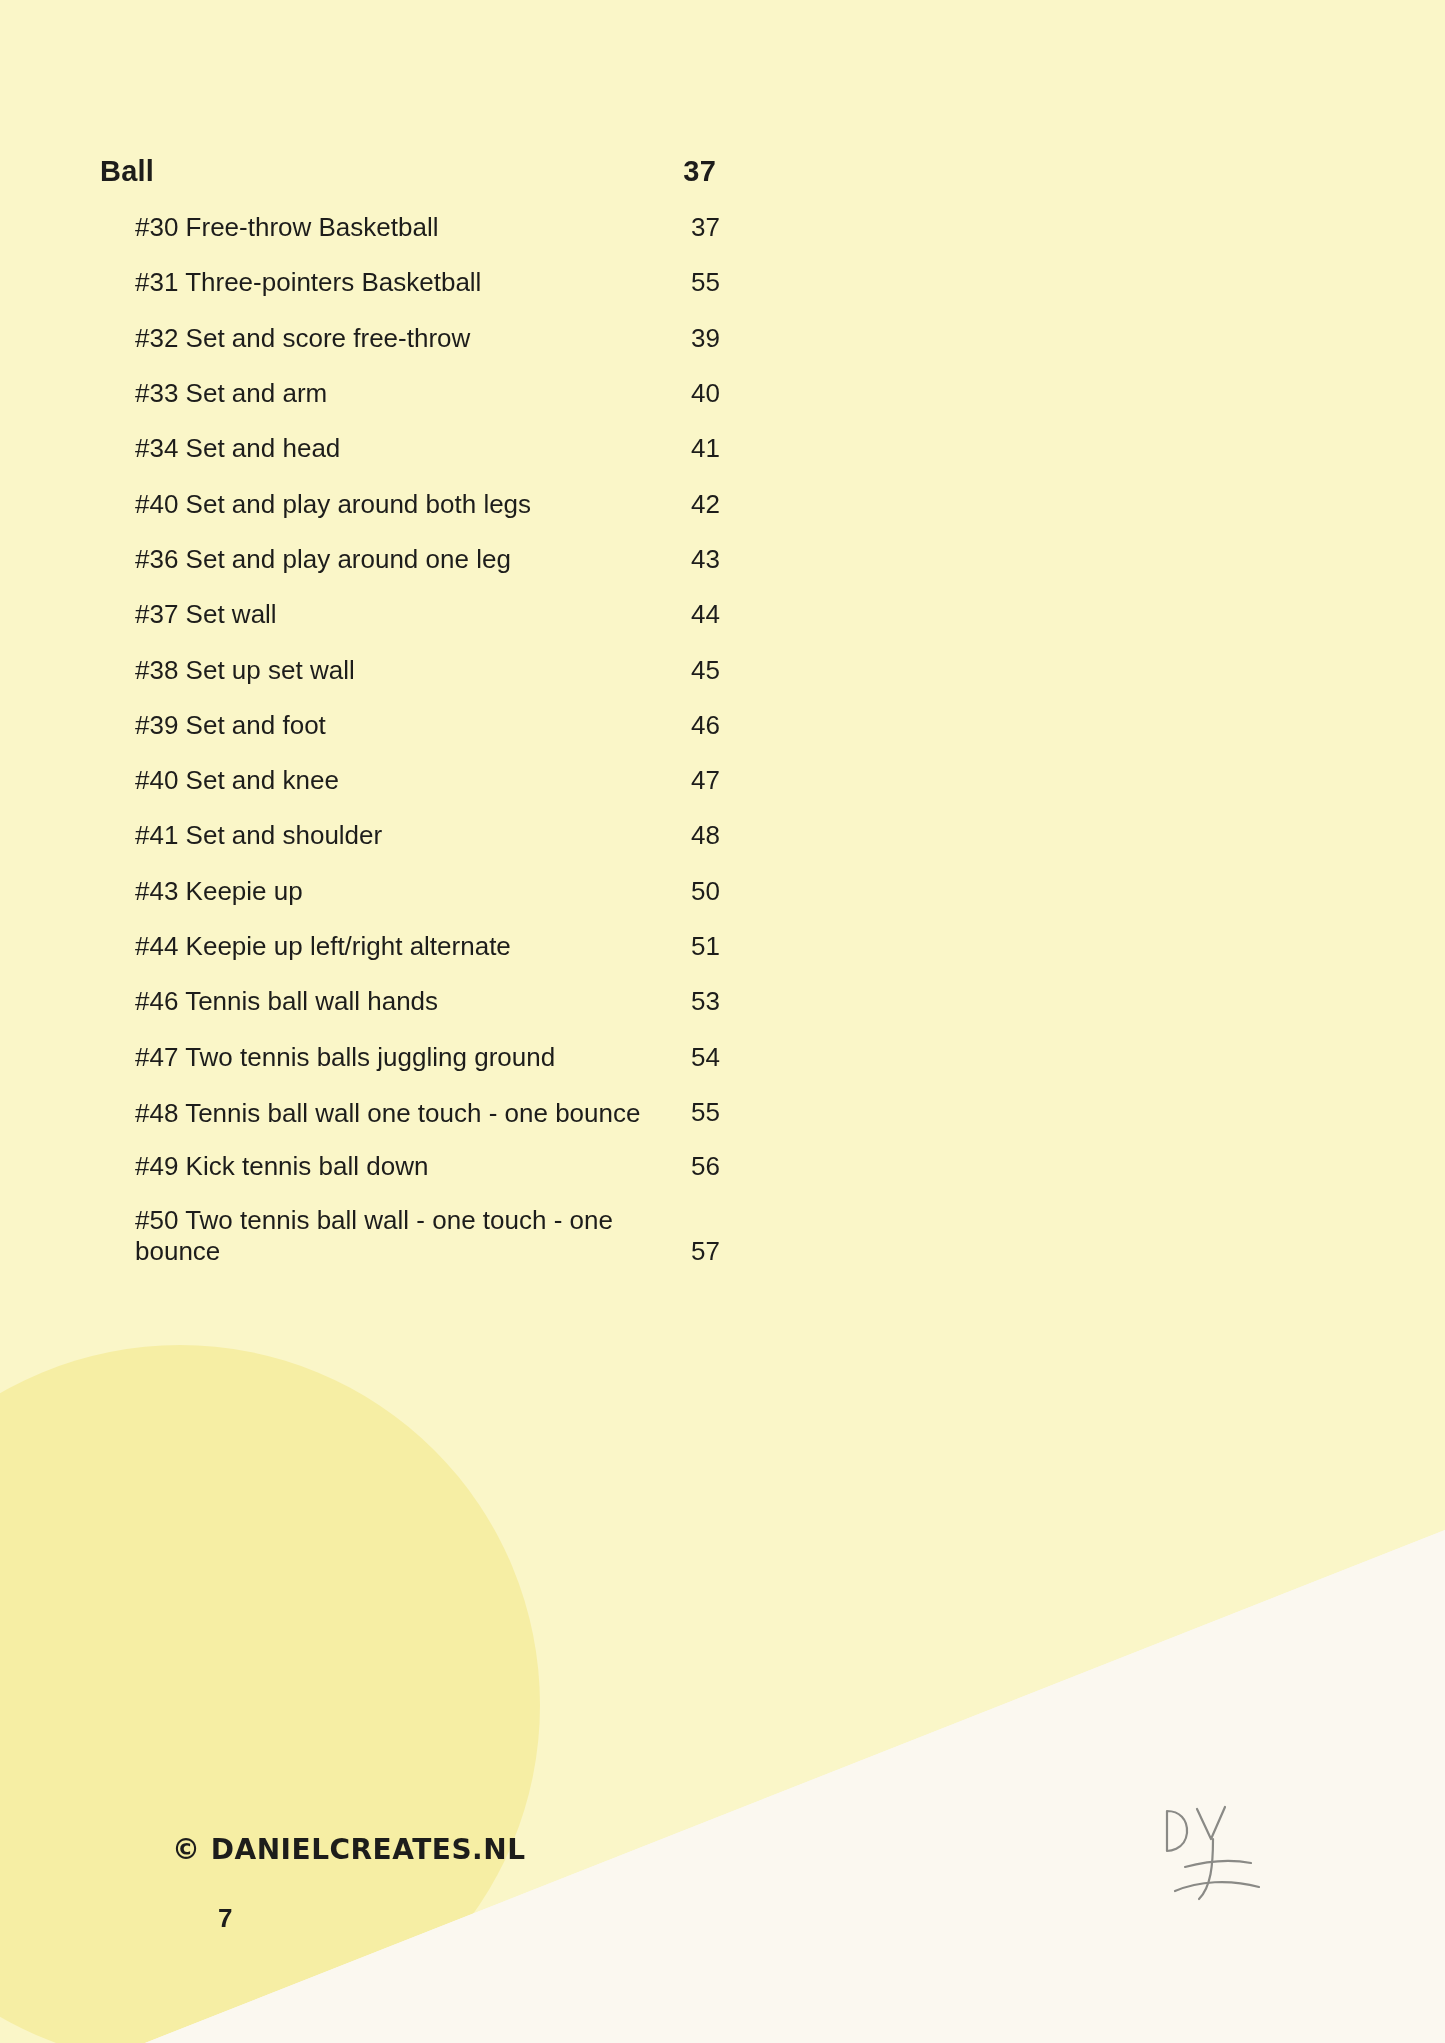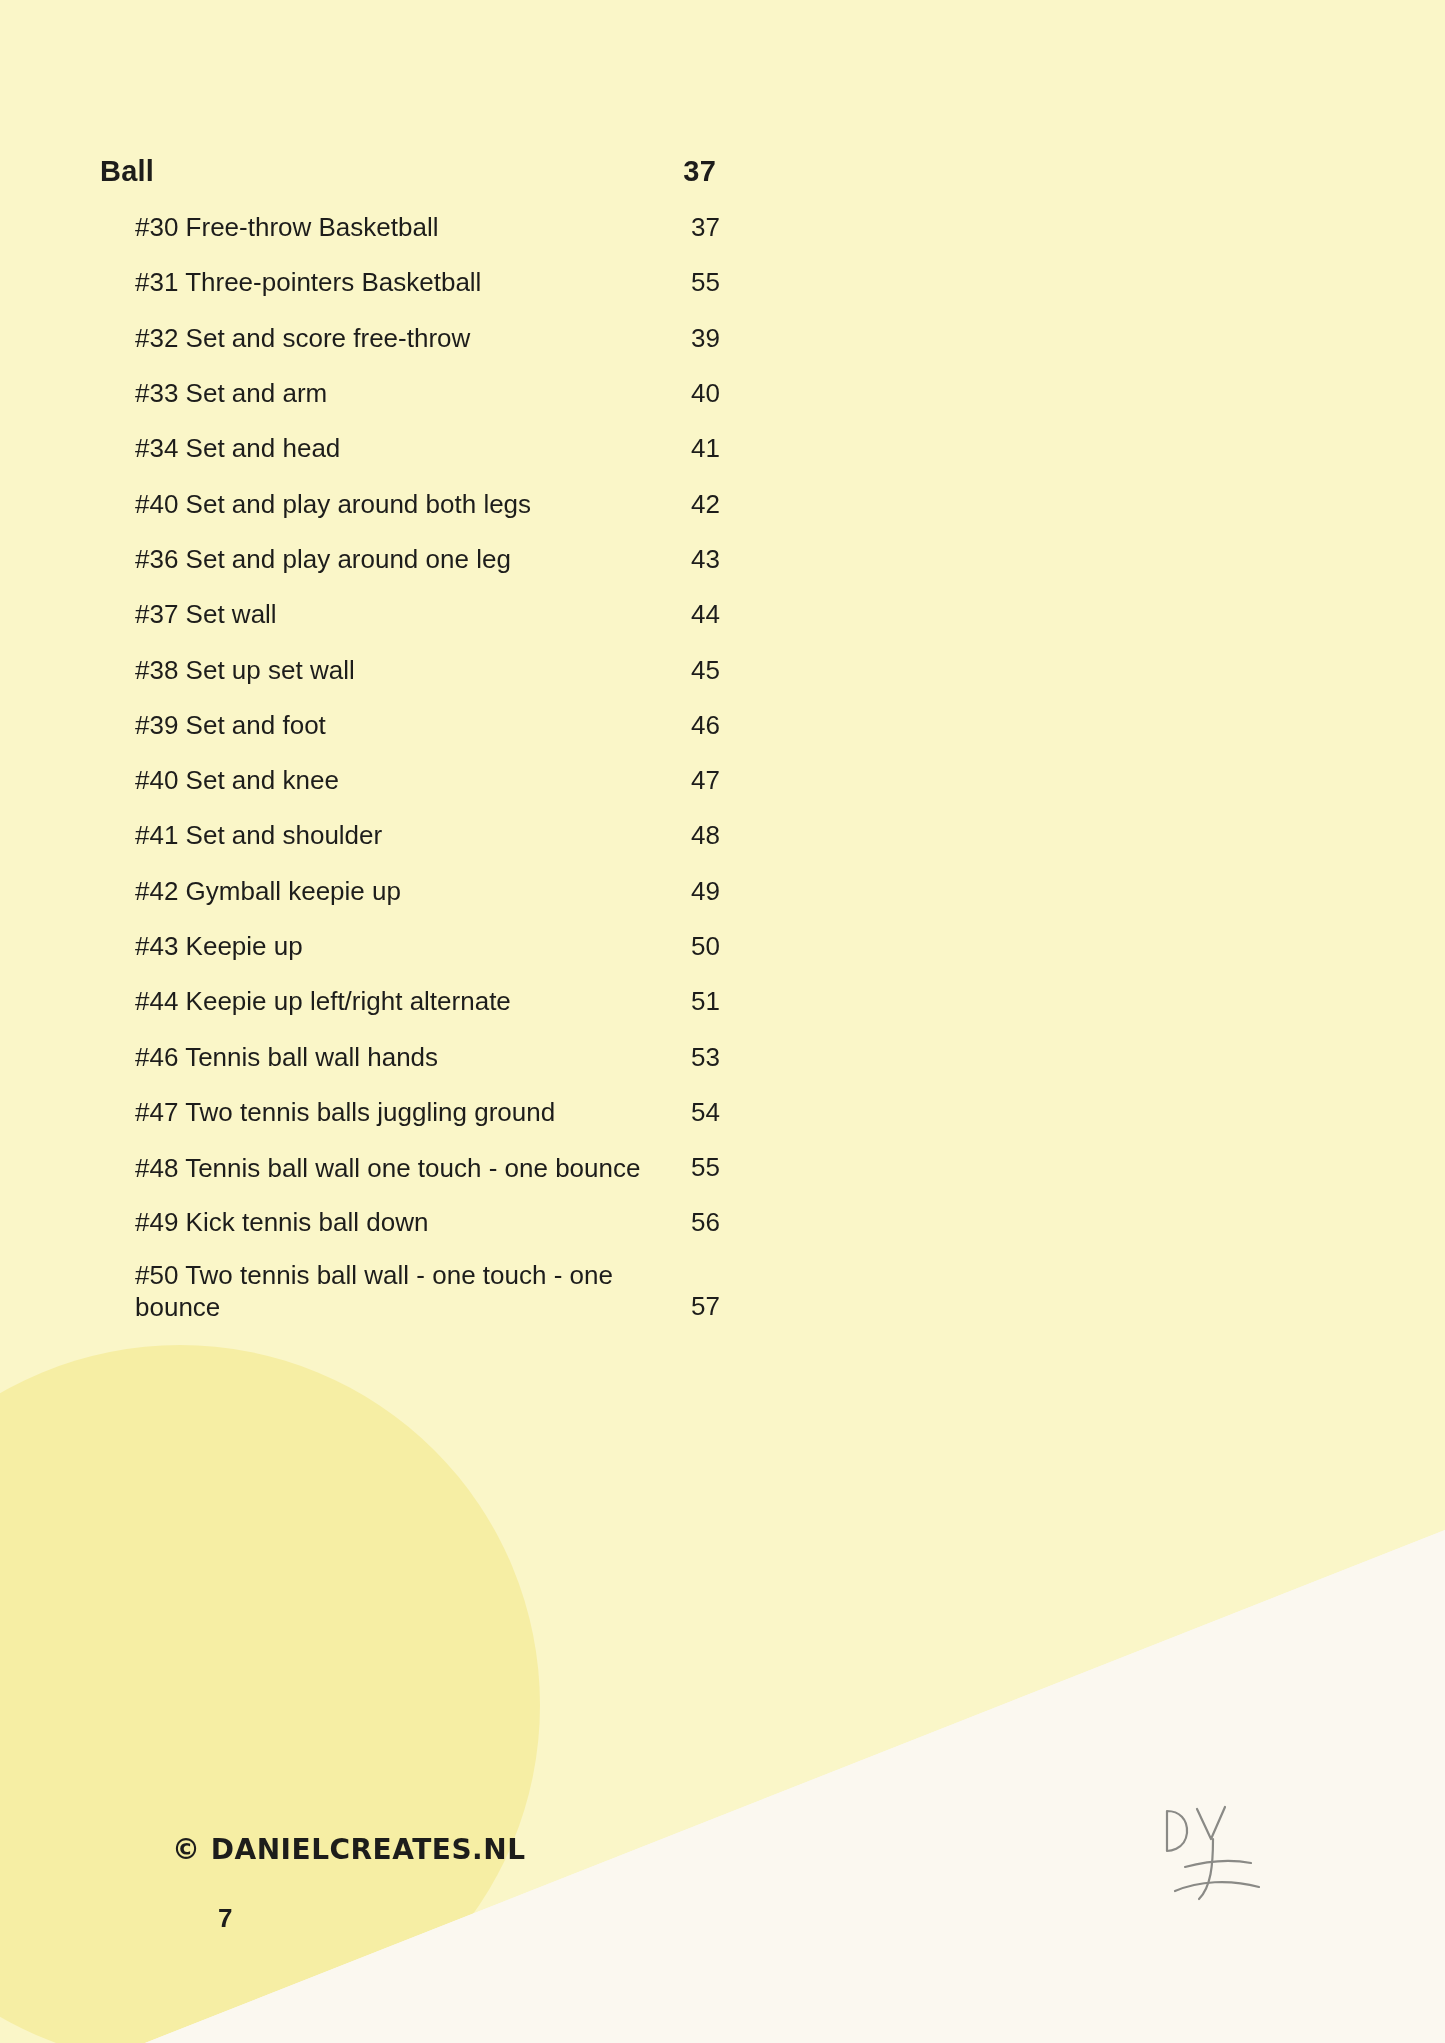--- a/index.html
+++ b/index.html
@@ -218,10 +218,6 @@
       <li class="toc-row">
         <span class="row-label">#41 Set and shoulder</span>
         <span class="row-page">48</span>
-      </li>
-      <li class="toc-row">
-        <span class="row-label">#42 Gymball keepie up</span>
-        <span class="row-page">49</span>
       </li>
       <li class="toc-row">
         <span class="row-label">#43 Keepie up</span>

